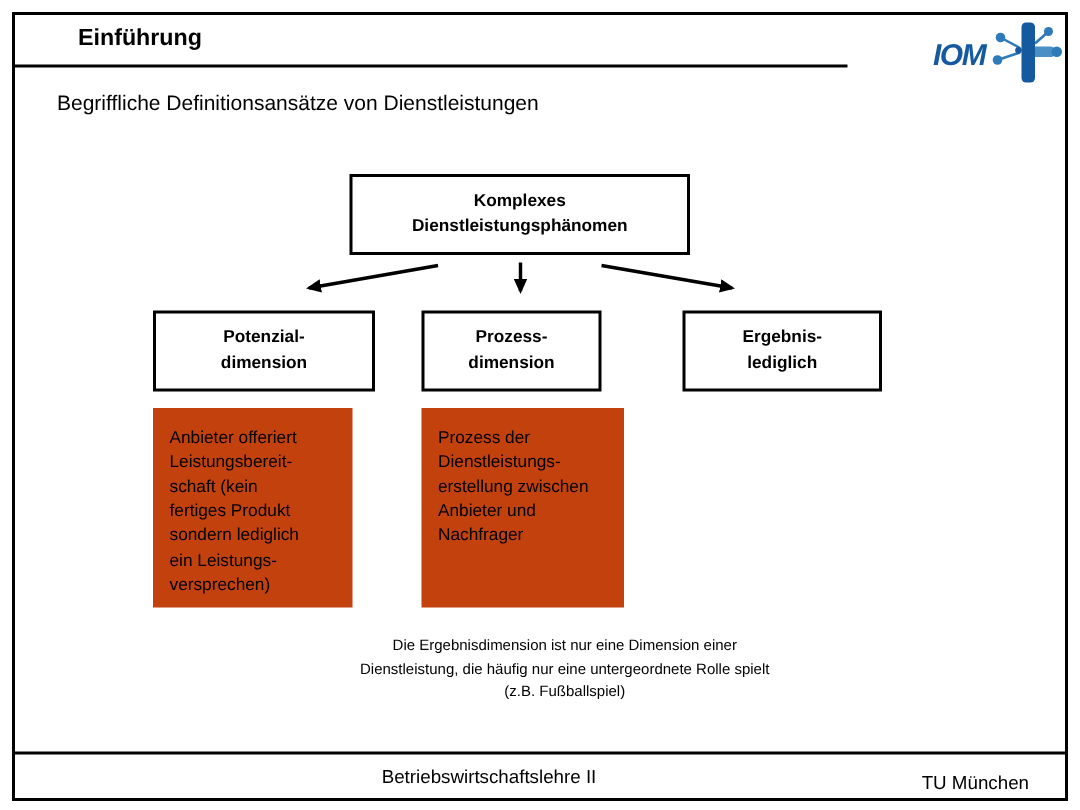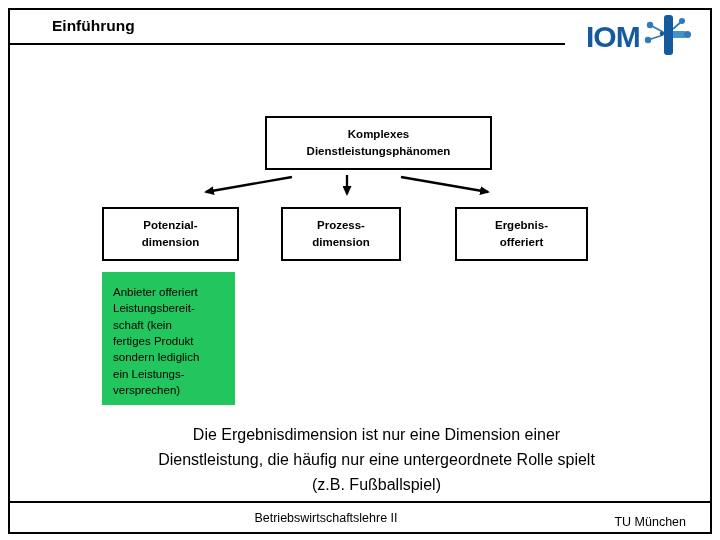--- a/index.html
+++ b/index.html
@@ -15,7 +15,7 @@
   .header-line { position: absolute; left: 8px; top: 43px; width: 557px; height: 2px; background: #000; }
 
   .logo { position: absolute; left: 586px; top: 13px; display: flex; align-items: center; gap: 2px; }
-  .logo-text { font-size: 30px; font-weight: bold; letter-spacing: -1px; }
+  .logo-text { font-size: 20px; font-weight: bold; font-style: italic; letter-spacing: -1px; margin-left: 36px; }
 
   .subtitle { position: absolute; left: 38px; top: 60px; font-size: 14px; }
 

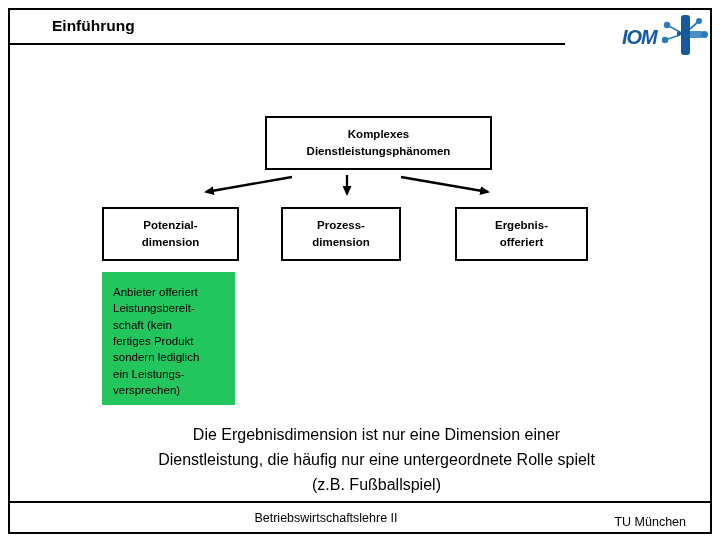--- a/index.html
+++ b/index.html
@@ -81,6 +81,7 @@
     </span>
   </div>
 
+  <div class="subtitle">Begriffliche Definitionsansätze von Dienstleistungen</div>
 
   <div class="root-box">Komplexes
 Dienstleistungsphänomen</div>

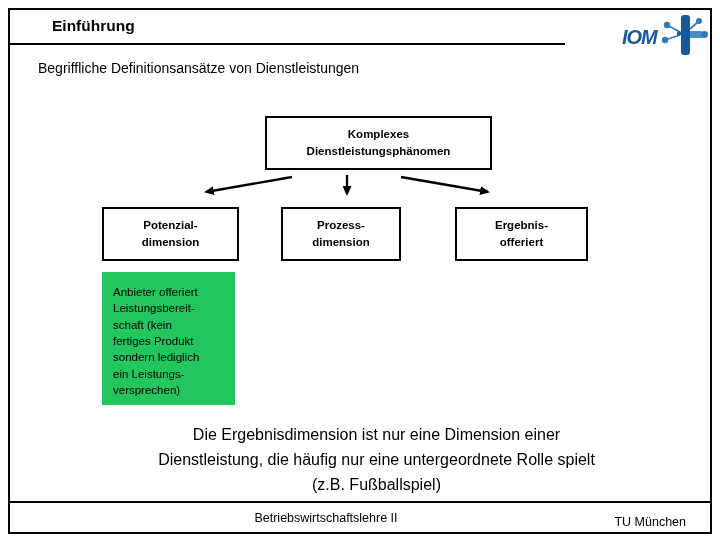--- a/index.html
+++ b/index.html
@@ -23,7 +23,7 @@
               border: 2.5px solid #000; background: #fff;
               display: flex; align-items: center; justify-content: center;
               font-size: 11.5px; font-weight: bold; text-align: center; line-height: 1.45;
-              white-space: pre-line; margin-left: 32px; }
+              white-space: pre-line; }
 
   .arrows { position: absolute; left: 0; top: 0; width: 720px; height: 540px; pointer-events: none; }
 

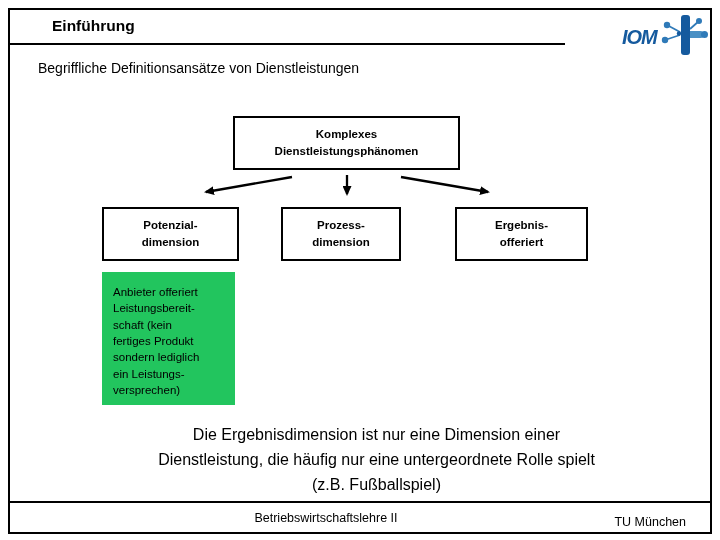--- a/index.html
+++ b/index.html
@@ -31,7 +31,7 @@
              display: flex; align-items: center; justify-content: center;
              font-size: 11.5px; font-weight: bold; text-align: center; line-height: 1.45;
              white-space: pre-line; }
-  .dim-box.c0 { left: 102px; width: 137px; }
+  .dim-box.c0 { left: 102px; width: 148px; }
   .dim-box.c1 { left: 281px; width: 120px; }
   .dim-box.c2 { left: 455px; width: 133px; }
 

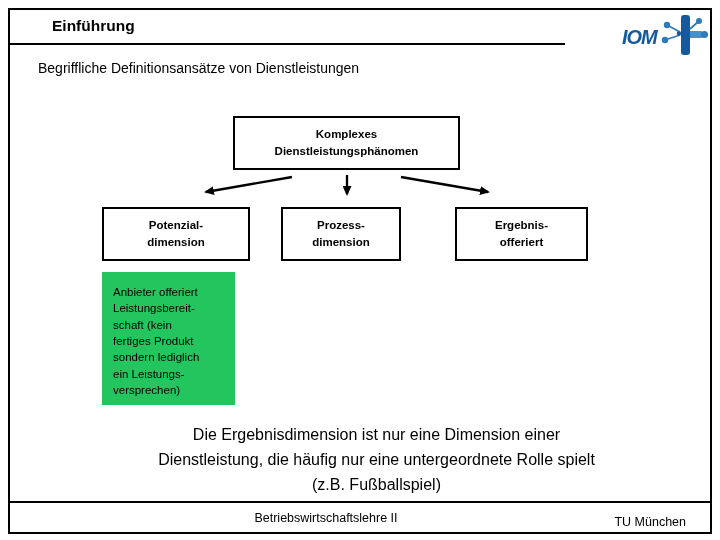--- a/index.html
+++ b/index.html
@@ -104,7 +104,7 @@
   <div class="dim-box c1">Prozess-
 dimension</div>
   <div class="dim-box c2">Ergebnis-
-offeriert</div>
+lediglich</div>
 
   <div class="body-box c0">Anbieter offeriert
 Leistungsbereit-

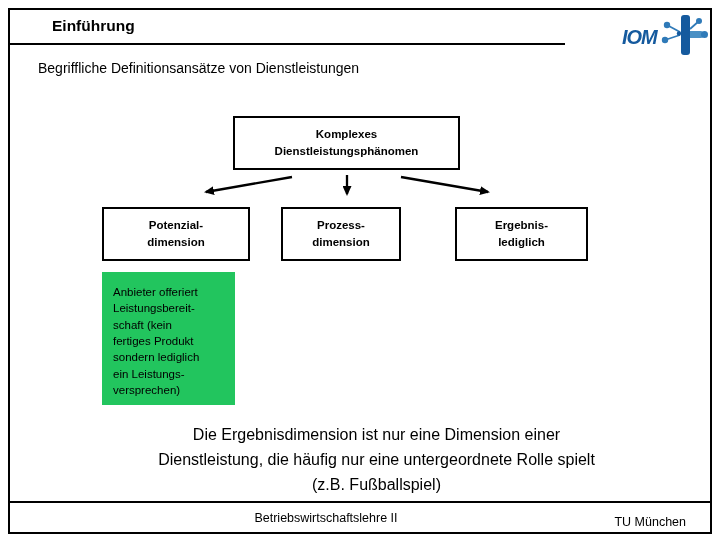--- a/index.html
+++ b/index.html
@@ -35,7 +35,7 @@
   .dim-box.c1 { left: 281px; width: 120px; }
   .dim-box.c2 { left: 455px; width: 133px; }
 
-  .body-box { position: absolute; top: 272px; height: 133px; background: #22c55e;
+  .body-box { position: absolute; top: 272px; height: 133px; background: #c2410c;
               font-size: 11.5px; line-height: 1.42; padding: 12px 4px 0 11px;
               white-space: pre-line; }
   .body-box.c0 { left: 102px; width: 133px; }

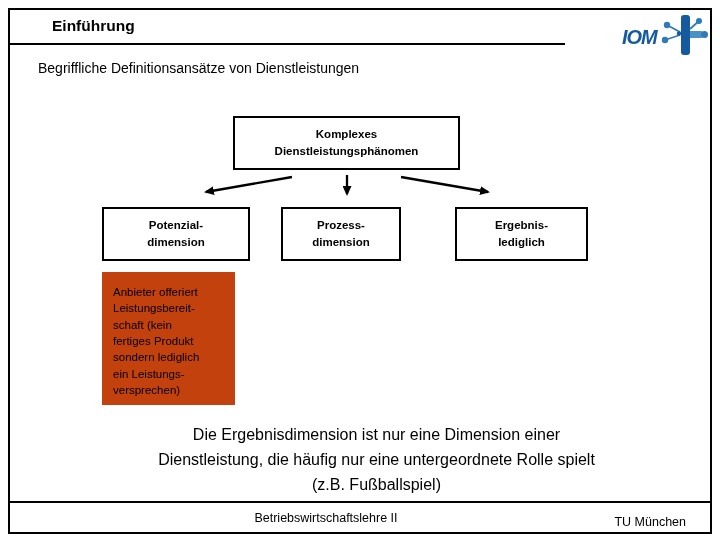--- a/index.html
+++ b/index.html
@@ -113,6 +113,11 @@
 sondern lediglich
 ein Leistungs-
 versprechen)</div>
+  <div class="body-box c1">Prozess der
+Dienstleistungs-
+erstellung zwischen
+Anbieter und
+Nachfrager</div>
 
   <div class="statement">Die Ergebnisdimension ist nur eine Dimension einer
 Dienstleistung, die häufig nur eine untergeordnete Rolle spielt

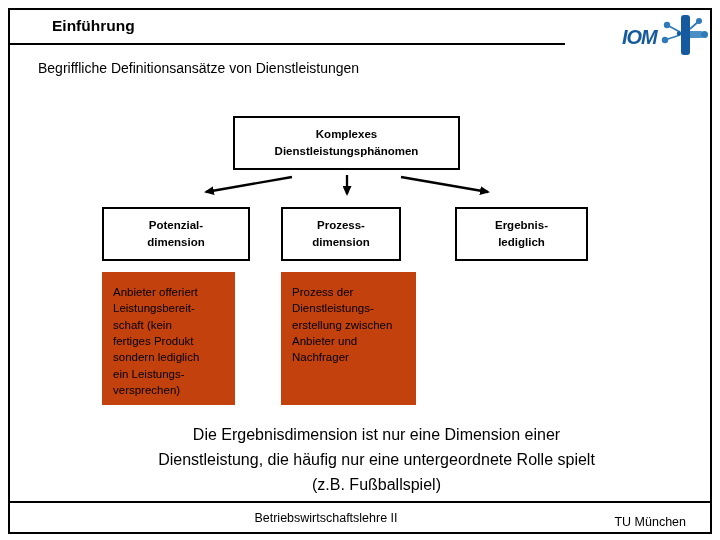--- a/index.html
+++ b/index.html
@@ -43,7 +43,7 @@
   .body-box.c2 { left: 455px; width: 133px; }
 
   .statement { position: absolute; left: 0; top: 423px; width: 720px;
-               text-align: center; font-size: 16px; line-height: 1.55;
+               text-align: center; font-size: 10px; line-height: 1.55;
                white-space: pre-line; padding-left: 33px; }
 
   .footer-line { position: absolute; left: 8px; top: 501px; width: 704px; height: 2px; background: #000; }

